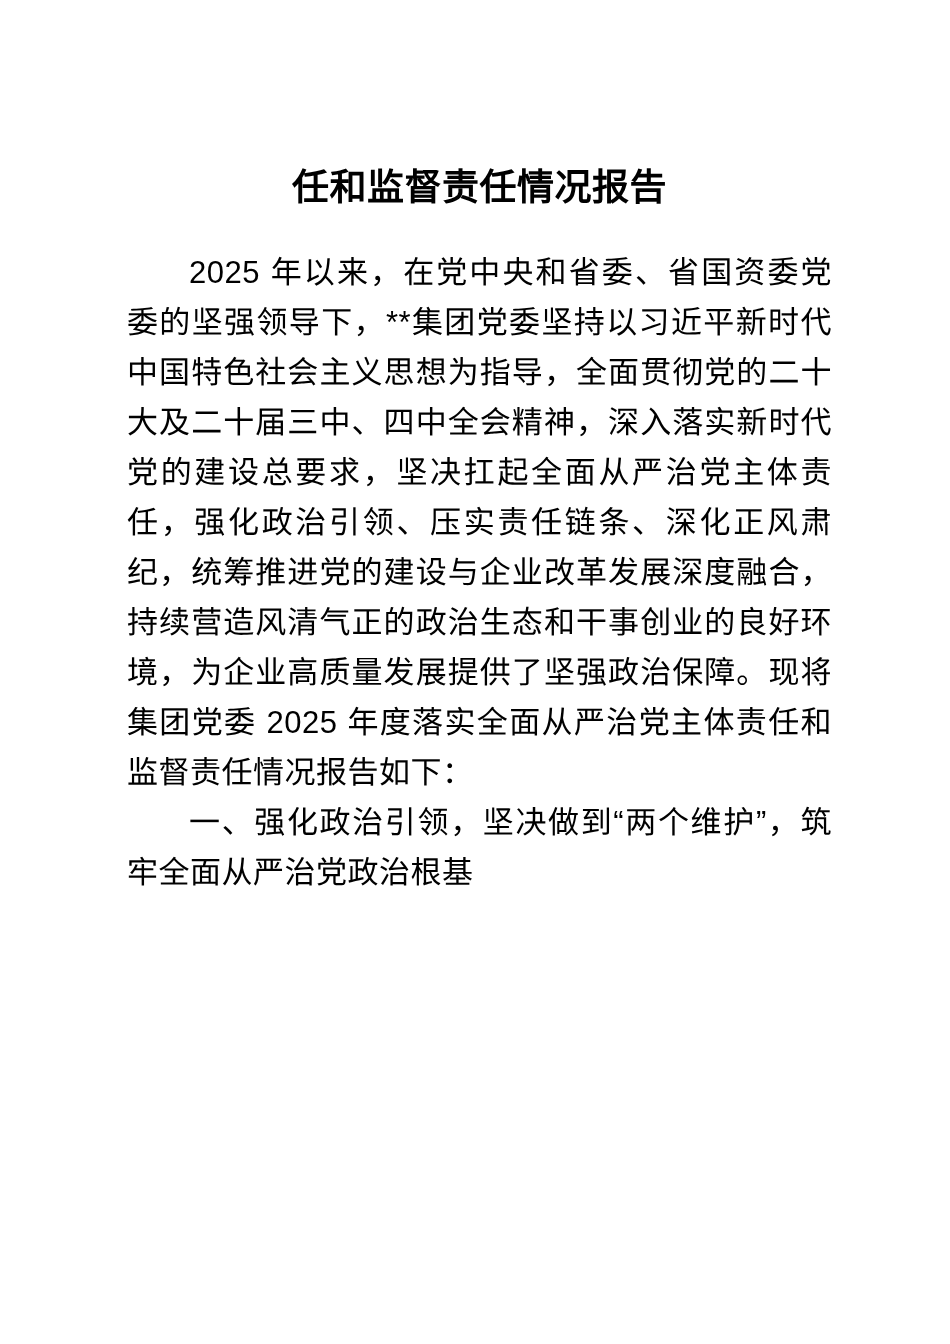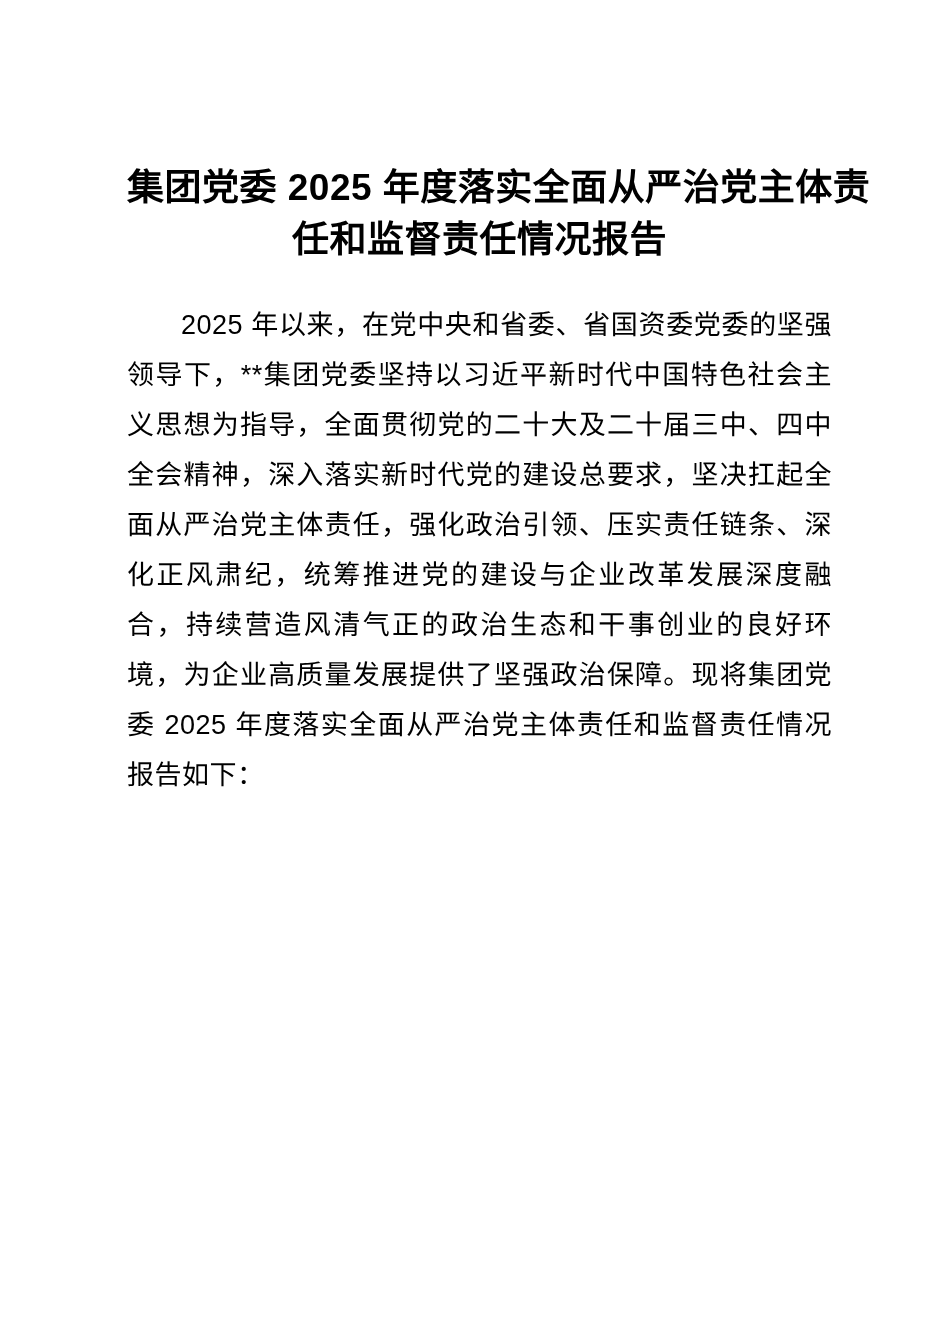--- a/index.html
+++ b/index.html
@@ -51,7 +51,6 @@
 <div class="page">
 
   <h1 class="doc-title">
-    <span class="title-line">集团党委 2025 年度落实全面从严治党主体责</span>
     <span class="title-line">任和监督责任情况报告</span>
   </h1>
 

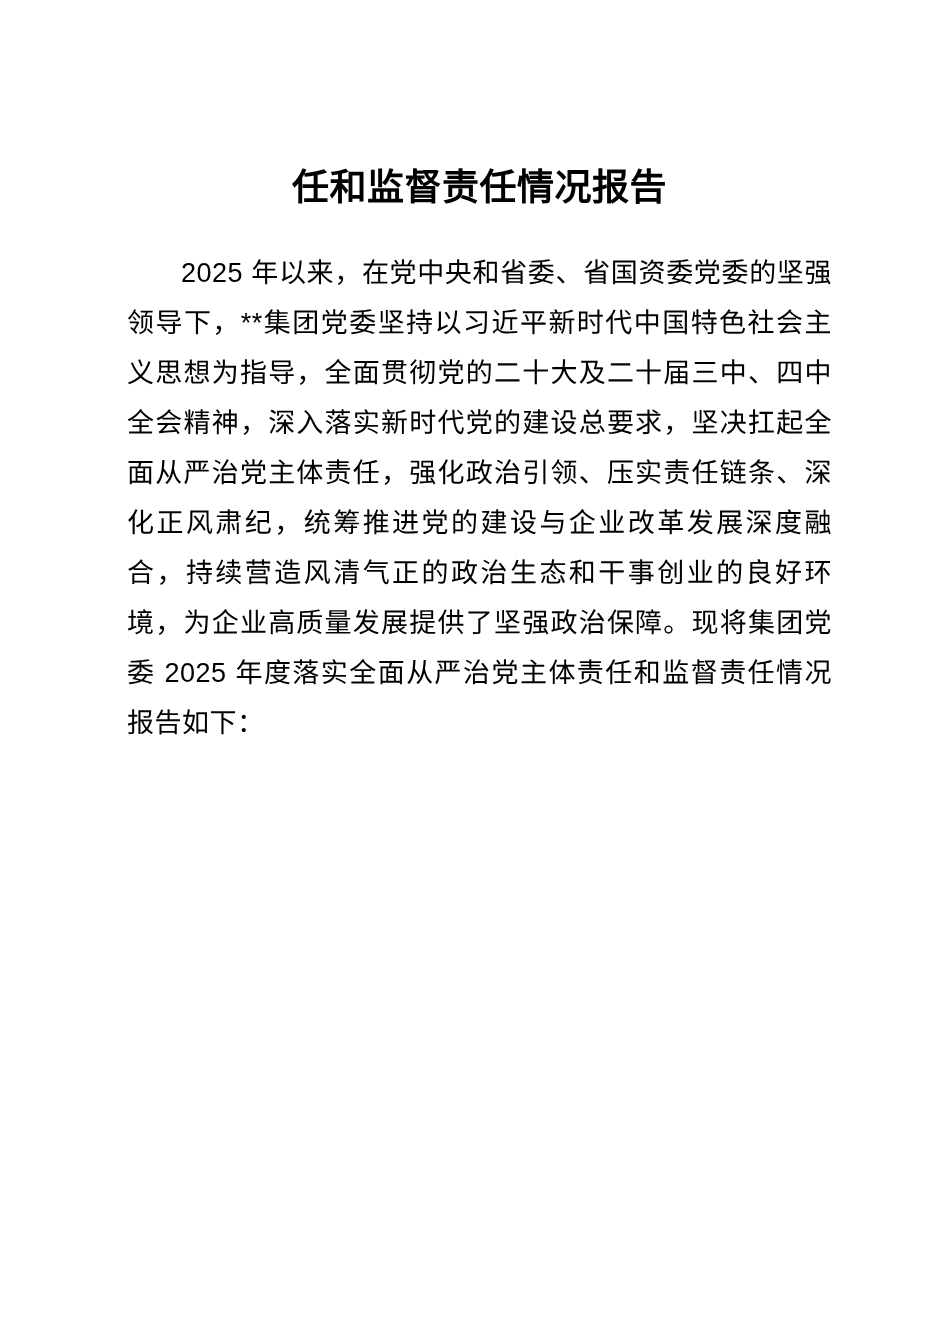--- a/index.html
+++ b/index.html
@@ -32,7 +32,7 @@
     white-space: nowrap;
   }
   .para {
-    font-size: 27px;
+    font-size: 31px;
     line-height: 50px;
     text-align: justify;
     text-justify: inter-ideograph;

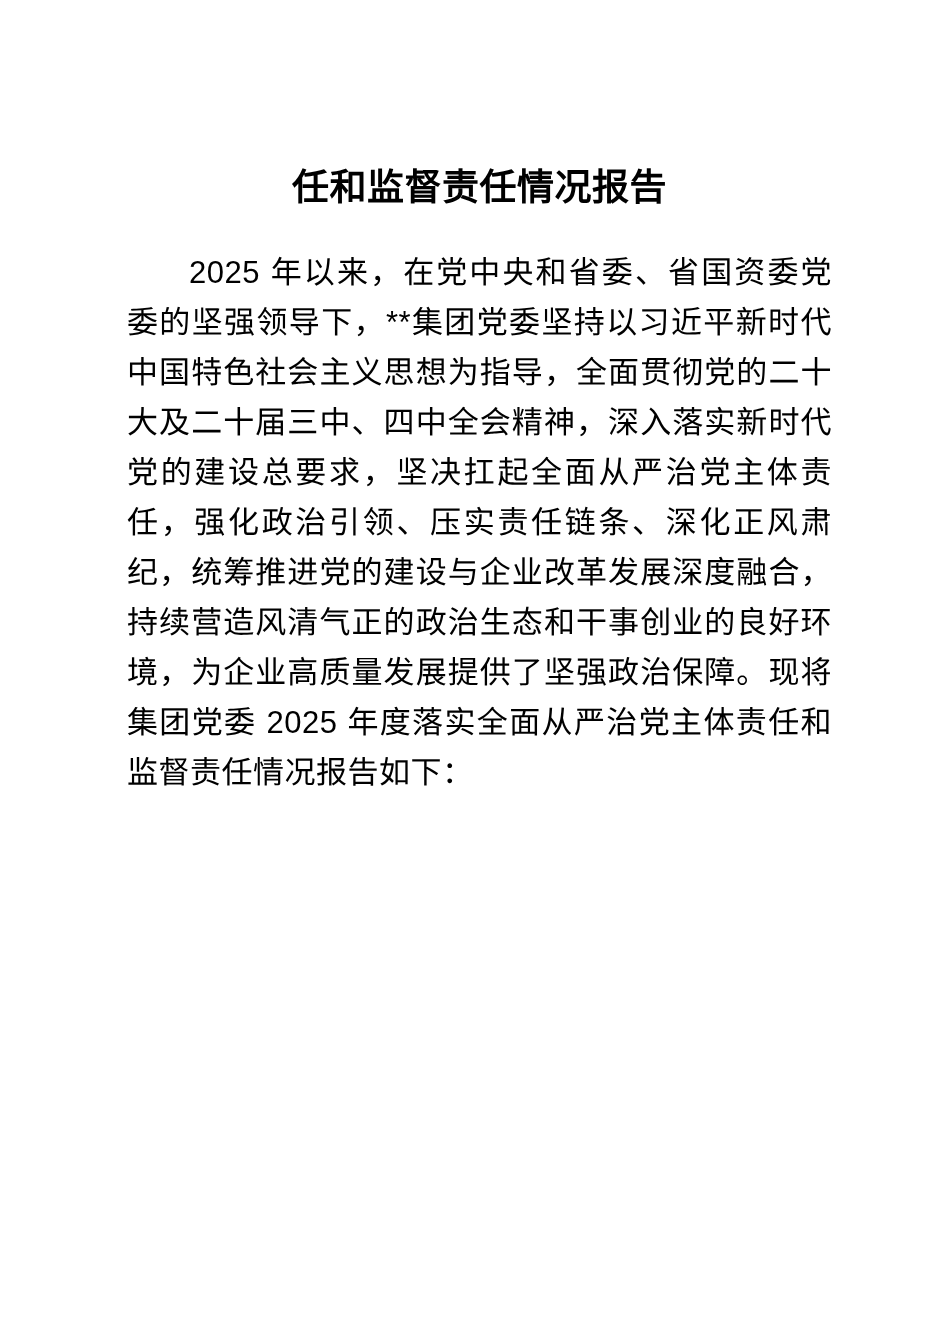--- a/index.html
+++ b/index.html
@@ -56,6 +56,7 @@
 
   <p class="para">2025 年以来，在党中央和省委、省国资委党委的坚强领导下，**集团党委坚持以习近平新时代中国特色社会主义思想为指导，全面贯彻党的二十大及二十届三中、四中全会精神，深入落实新时代党的建设总要求，坚决扛起全面从严治党主体责任，强化政治引领、压实责任链条、深化正风肃纪，统筹推进党的建设与企业改革发展深度融合，持续营造风清气正的政治生态和干事创业的良好环境，为企业高质量发展提供了坚强政治保障。现将集团党委 2025 年度落实全面从严治党主体责任和监督责任情况报告如下：</p>
 
+  <p class="para">一、强化政治引领，坚决做到“两个维护”，筑牢全面从严治党政治根基</p>
 
 
 </div>

